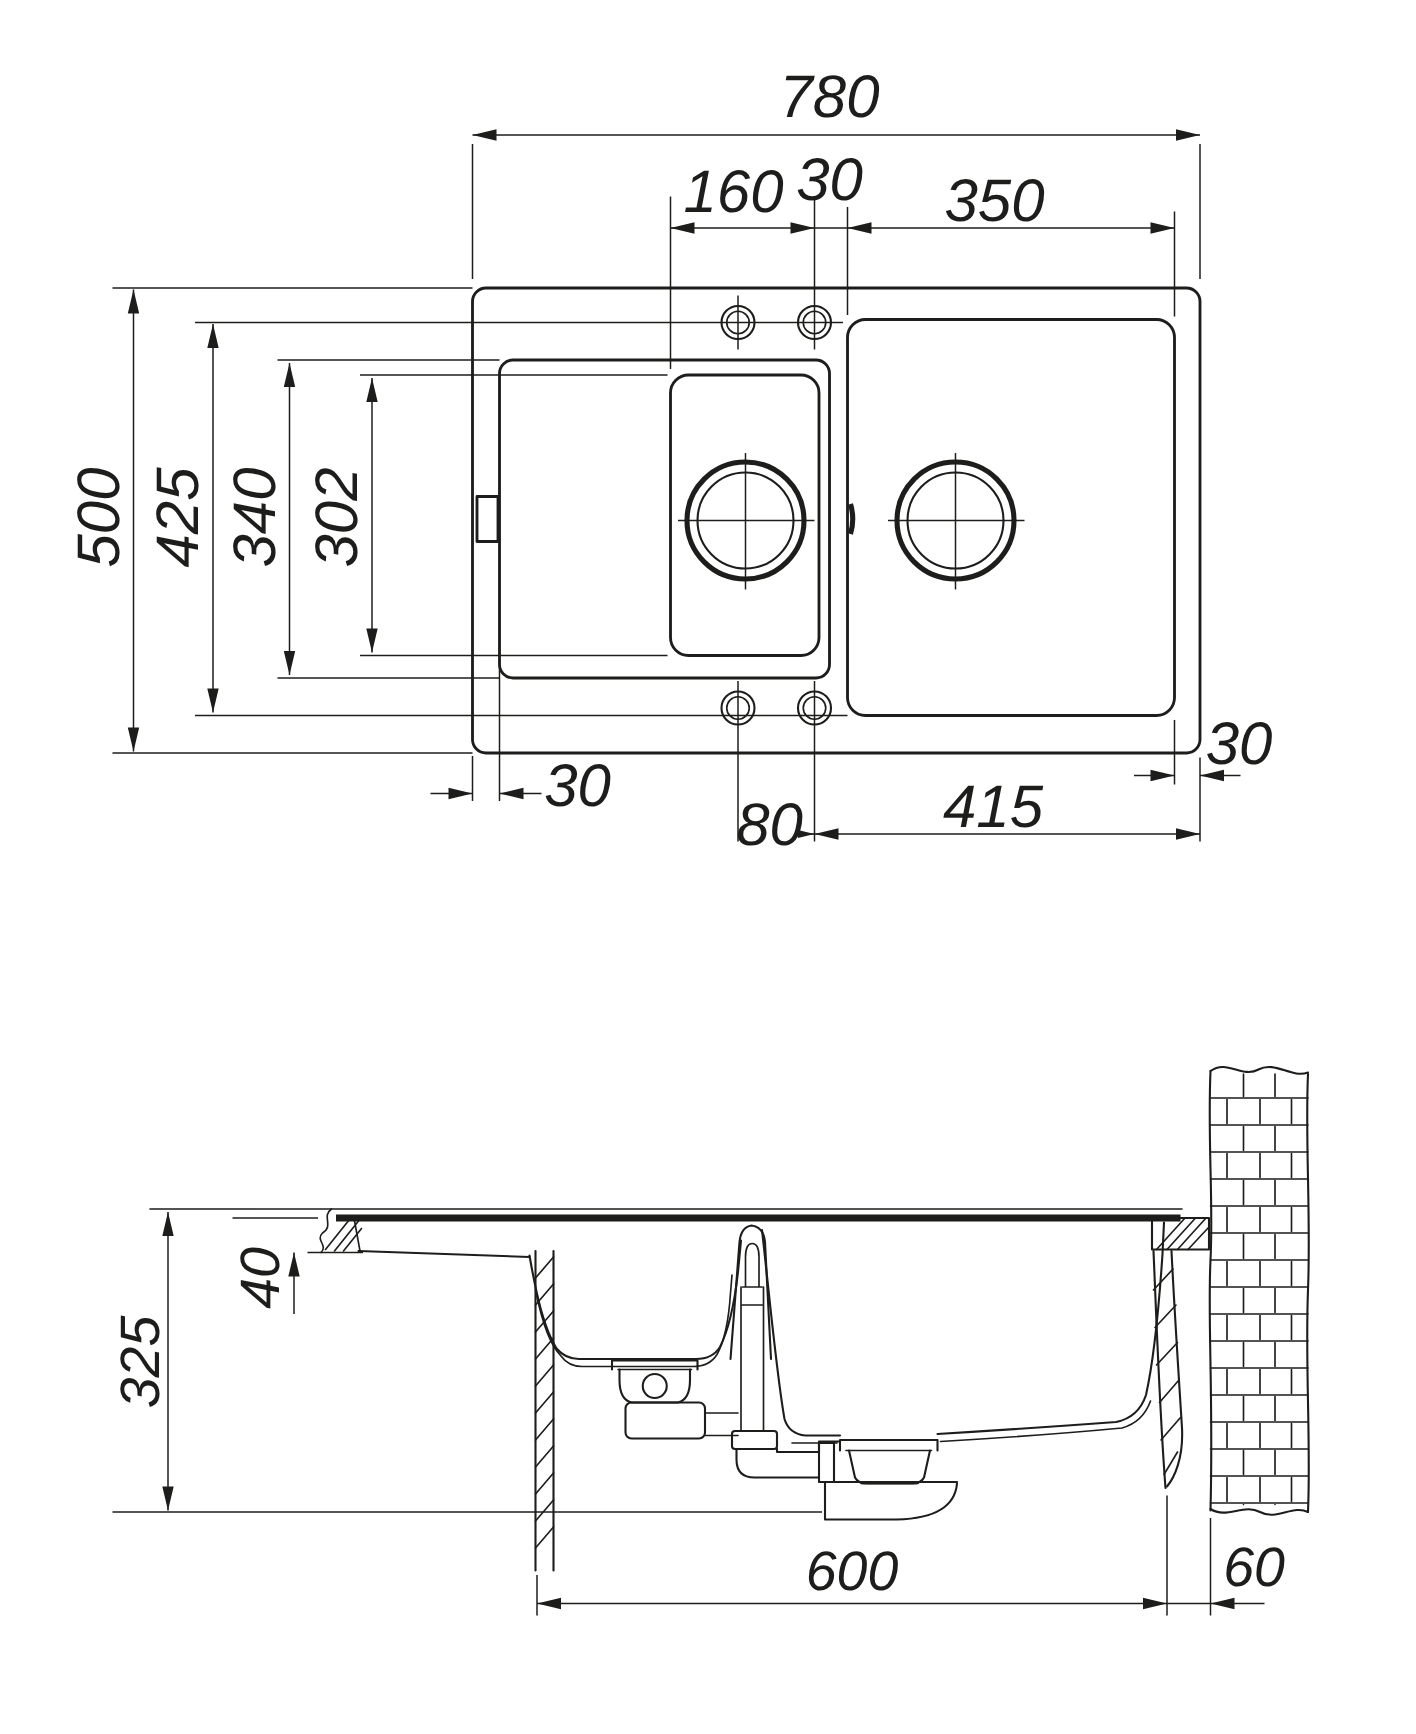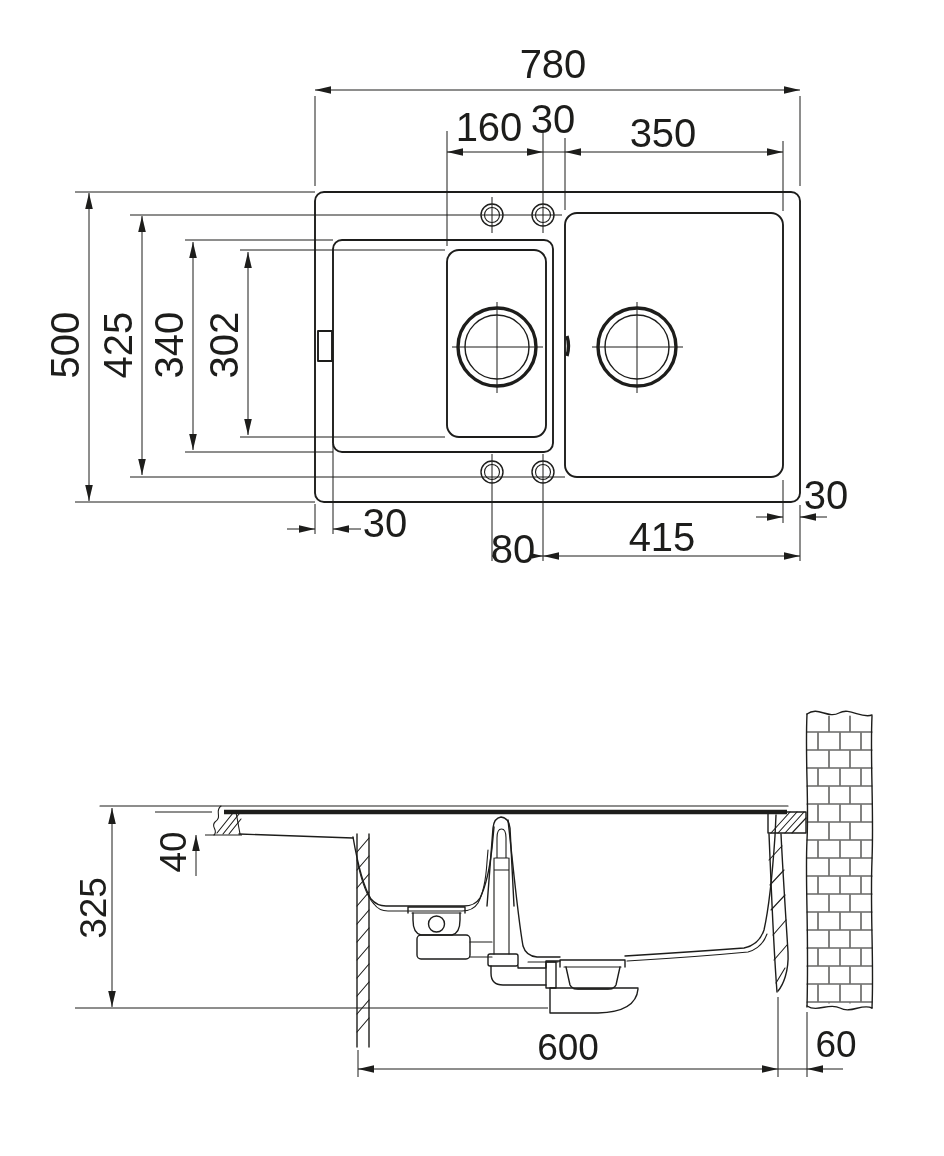--- a/index.html
+++ b/index.html
@@ -3,7 +3,7 @@
 <meta charset="utf-8">
 <style>
   html,body{margin:0;padding:0;background:#ffffff;}
-  .stage{width:944px;height:1156px;position:relative;background:#ffffff;margin:0 auto;}
+  .stage{width:944px;height:1156px;position:relative;background:#ffffff;margin:0 auto;font-style:italic;}
   svg{display:block;}
   .ln  {fill:none;stroke:#1d1d1b;stroke-width:1.1;stroke-linecap:round;stroke-linejoin:round;}
   .ln14{fill:none;stroke:#1d1d1b;stroke-width:1.4;stroke-linecap:round;stroke-linejoin:round;}

